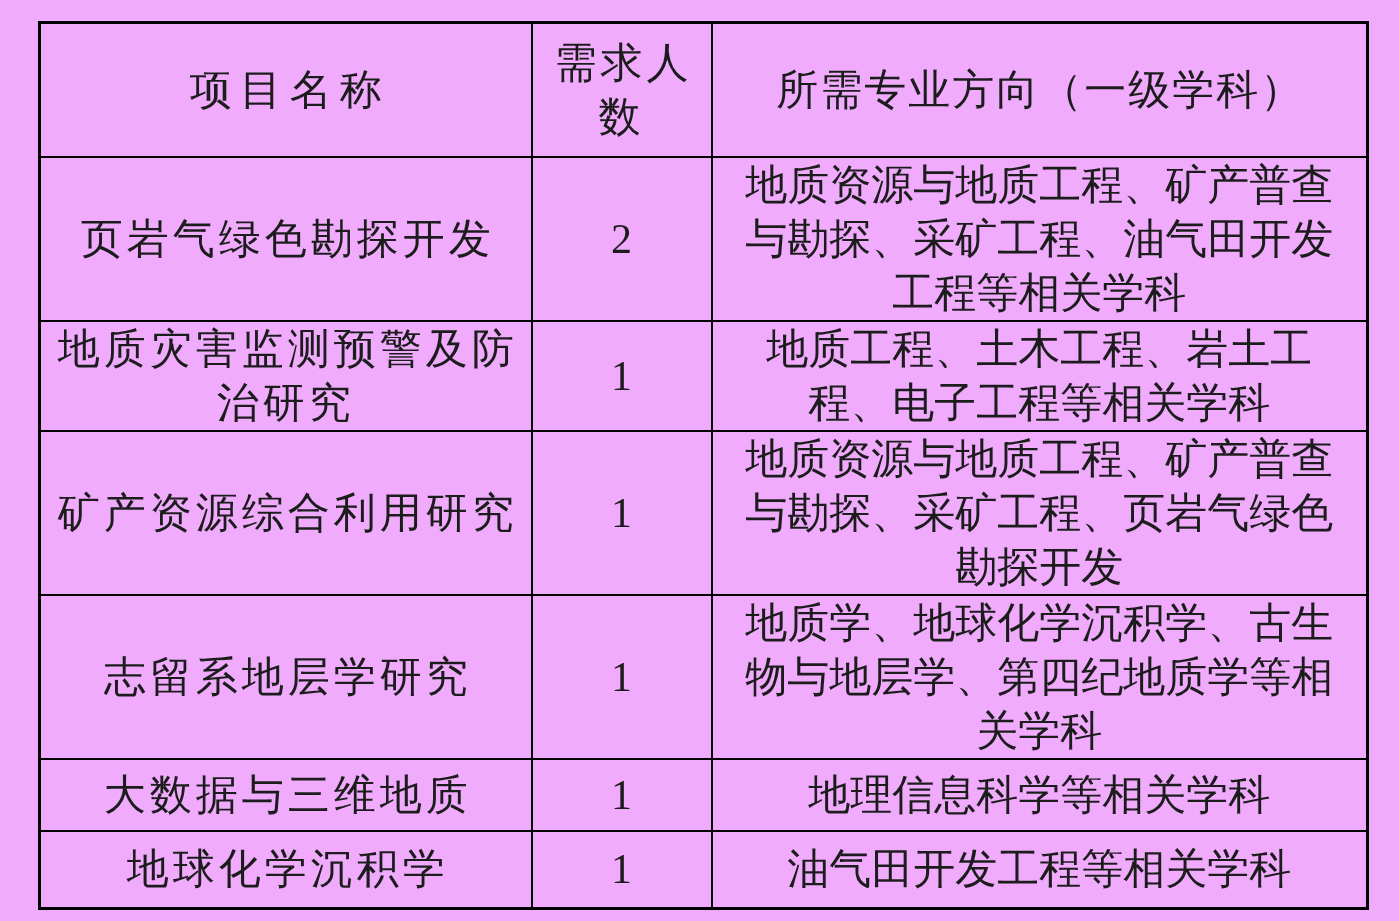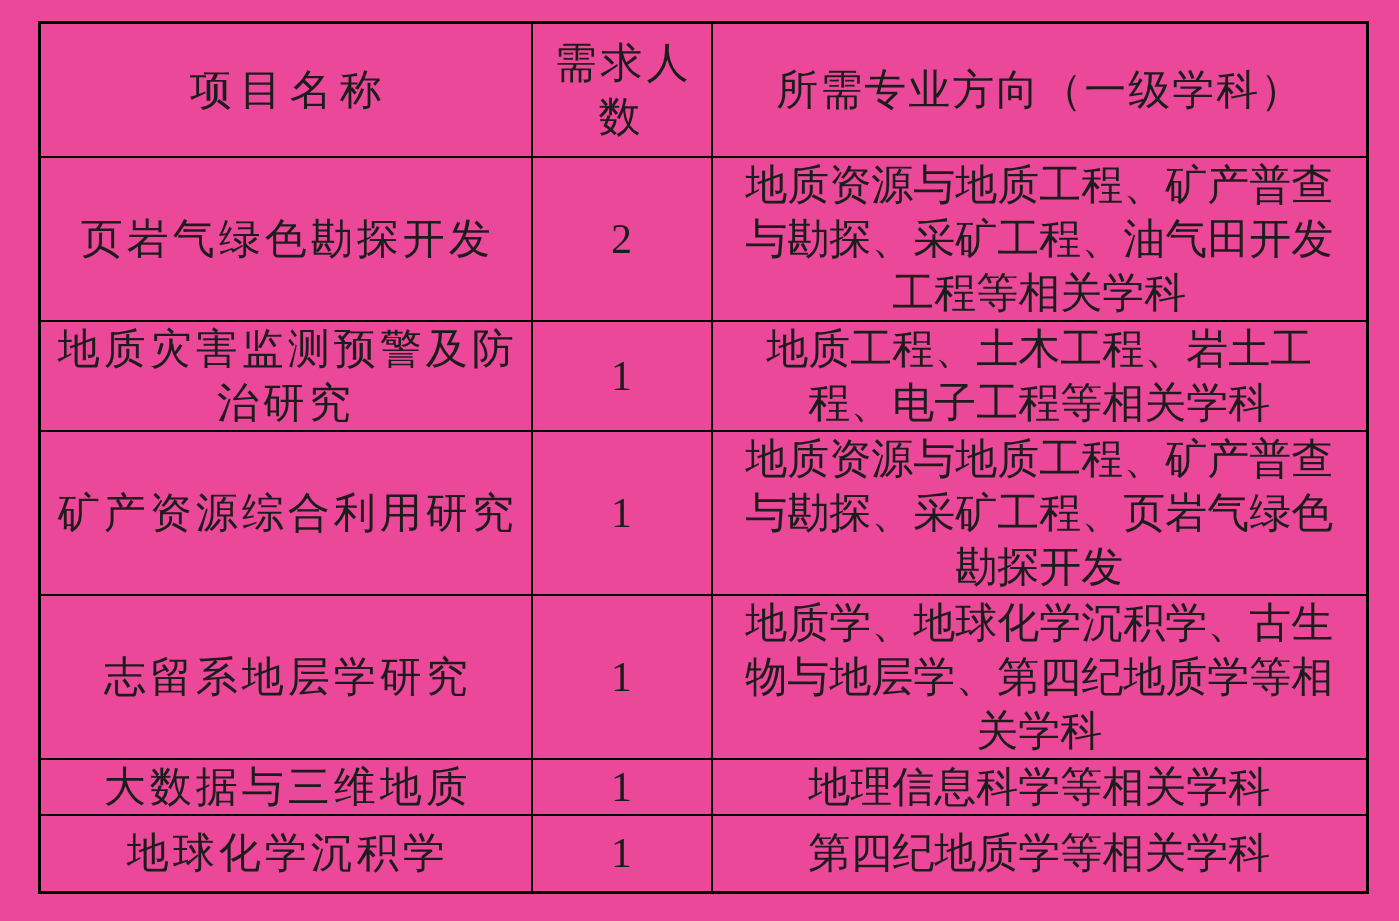--- a/index.html
+++ b/index.html
@@ -11,7 +11,7 @@
     position: relative;
     width: 1399px;
     height: 921px;
-    background: #ec4899;
+    background: #f0abfc;
     overflow: hidden;
   }
   .doc-table {

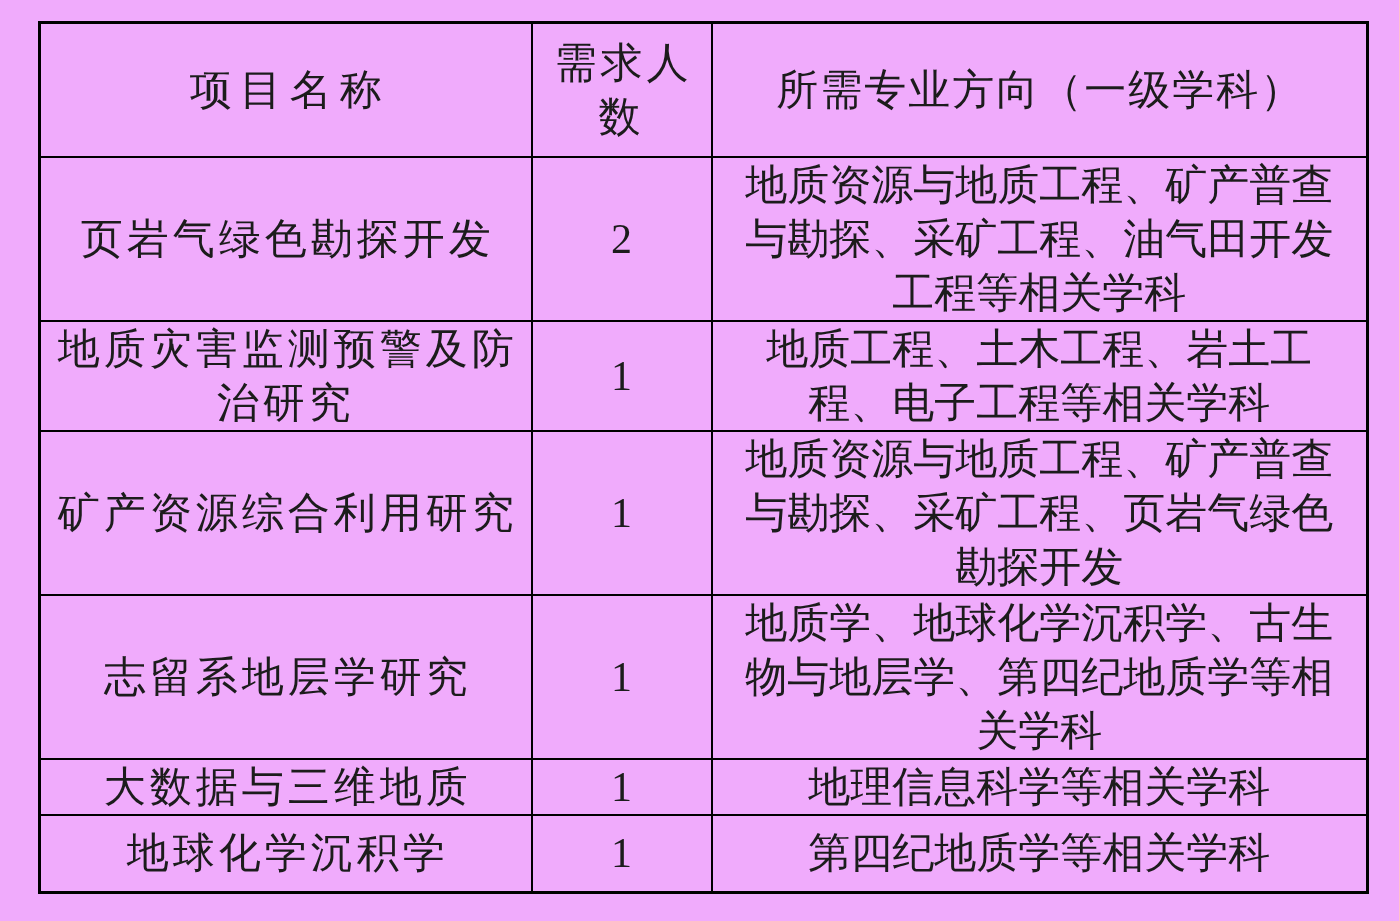--- a/index.html
+++ b/index.html
@@ -45,7 +45,7 @@
   tbody tr:nth-child(2) { height: 110px; }
   tbody tr:nth-child(3) { height: 160px; }
   tbody tr:nth-child(4) { height: 157px; }
-  tbody tr:nth-child(5) { height: 56px; }
+  tbody tr:nth-child(5) { height: 72px; }
   tbody tr:nth-child(6) { height: 77px; }
 
   thead th:nth-child(1) { letter-spacing: 8px; text-indent: 8px; }

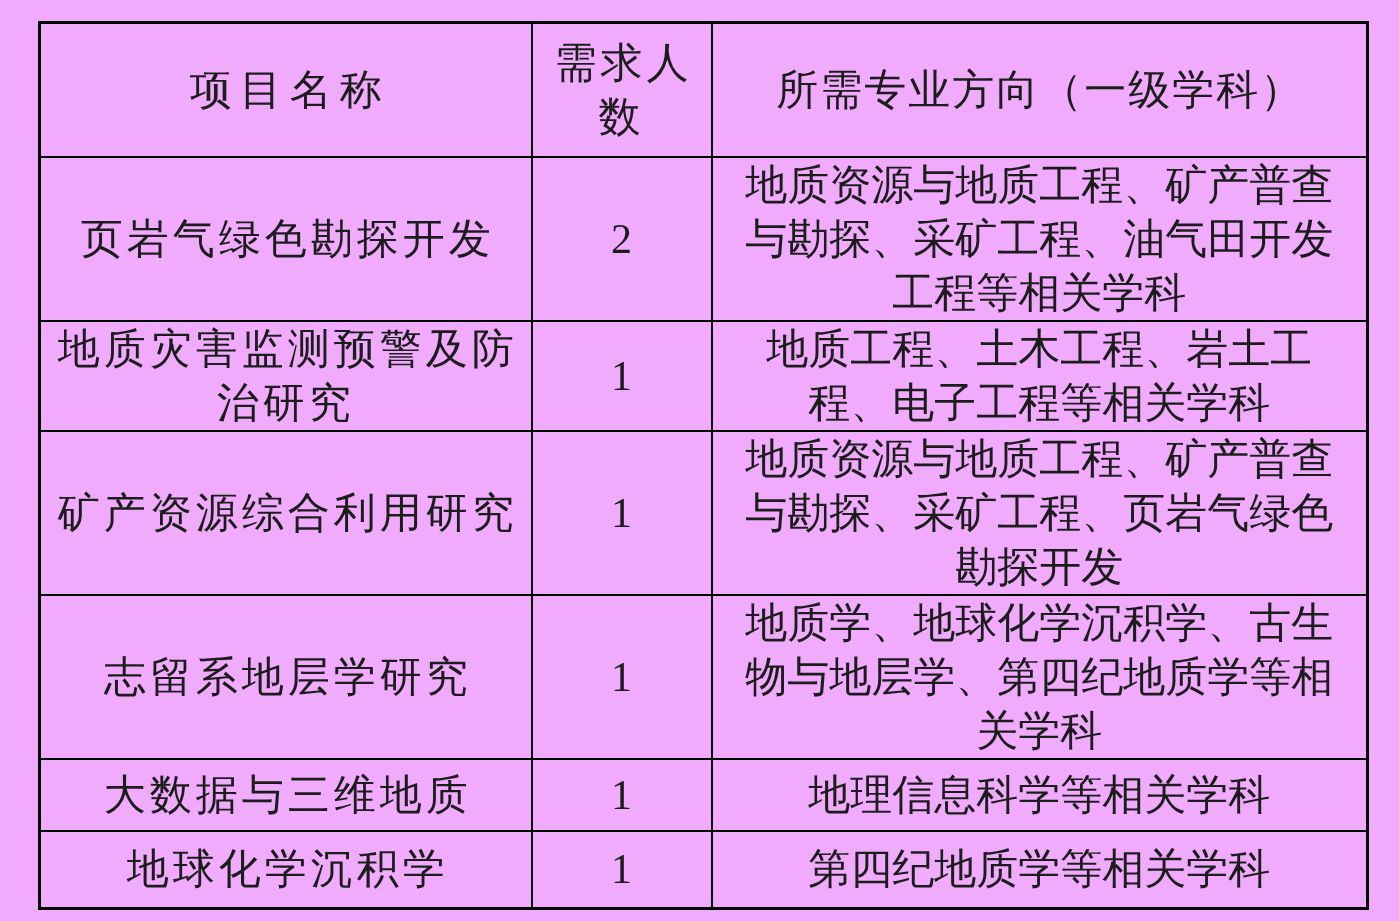--- a/index.html
+++ b/index.html
@@ -107,7 +107,7 @@
   <tr>
     <td class="project">地球化学沉积学</td>
     <td class="headcount">1</td>
-    <td class="majors">第四纪地质学等相关学科</td>
+    <td class="majors">油气田开发工程等相关学科</td>
   </tr>
 </tbody>
   </table>

